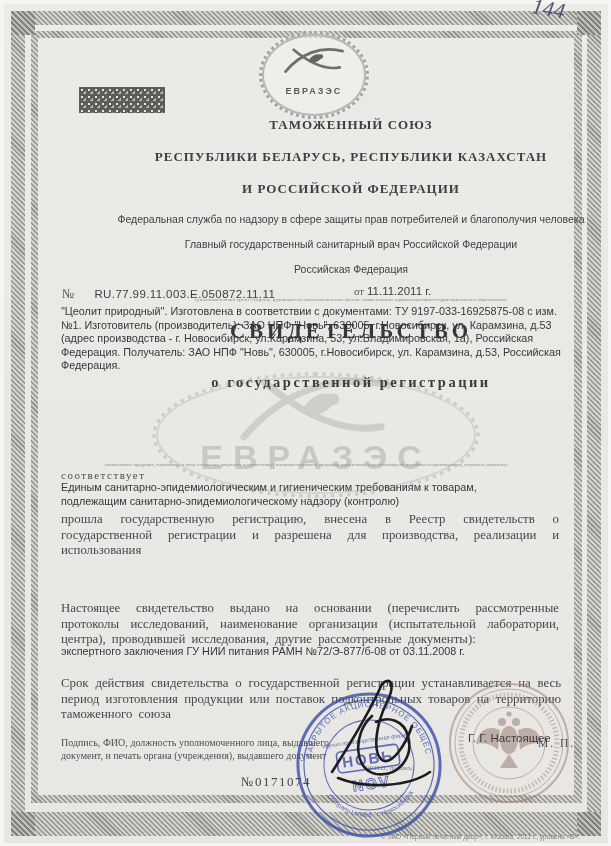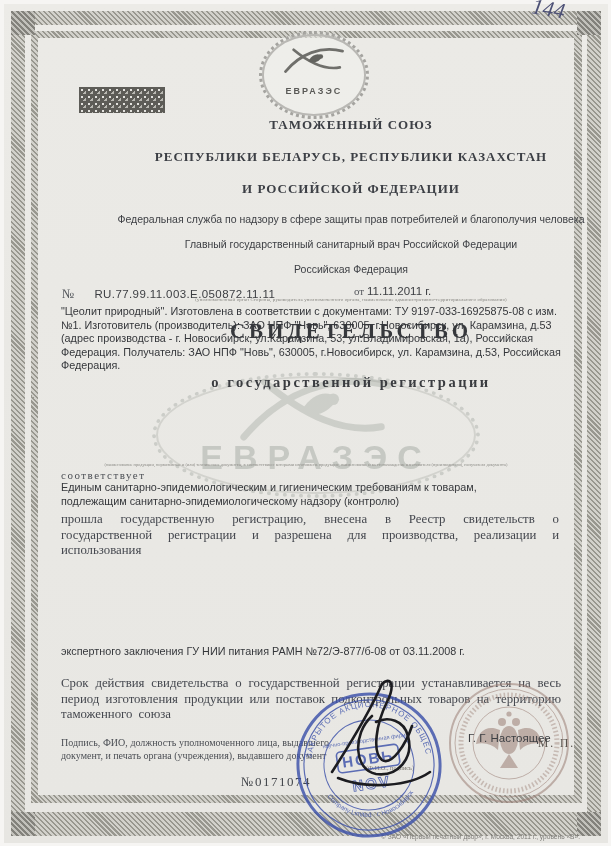--- a/index.html
+++ b/index.html
@@ -160,6 +160,7 @@
     </div>
 
     <div id="regstat" class="serifpar txt">прошла государственную регистрацию, внесена в Реестр свидетельств о государственной регистрации и разрешена для производства, реализации и использования</div>
+    <div id="basis" class="serifpar txt">Настоящее свидетельство выдано на основании (перечислить рассмотренные протоколы исследований, наименование организации (испытательной лаборатории, центра), проводившей исследования, другие рассмотренные документы):</div>
     <div id="basisval" class="sanstext txt">экспертного заключения ГУ НИИ питания РАМН №72/Э-877/б-08 от 03.11.2008 г.</div>
     <div id="validity" class="serifpar txt">Срок действия свидетельства о государственной регистрации устанавливается на весь период изготовления продукции или поставок подконтрольных товаров на территорию таможенного союза</div>
 

